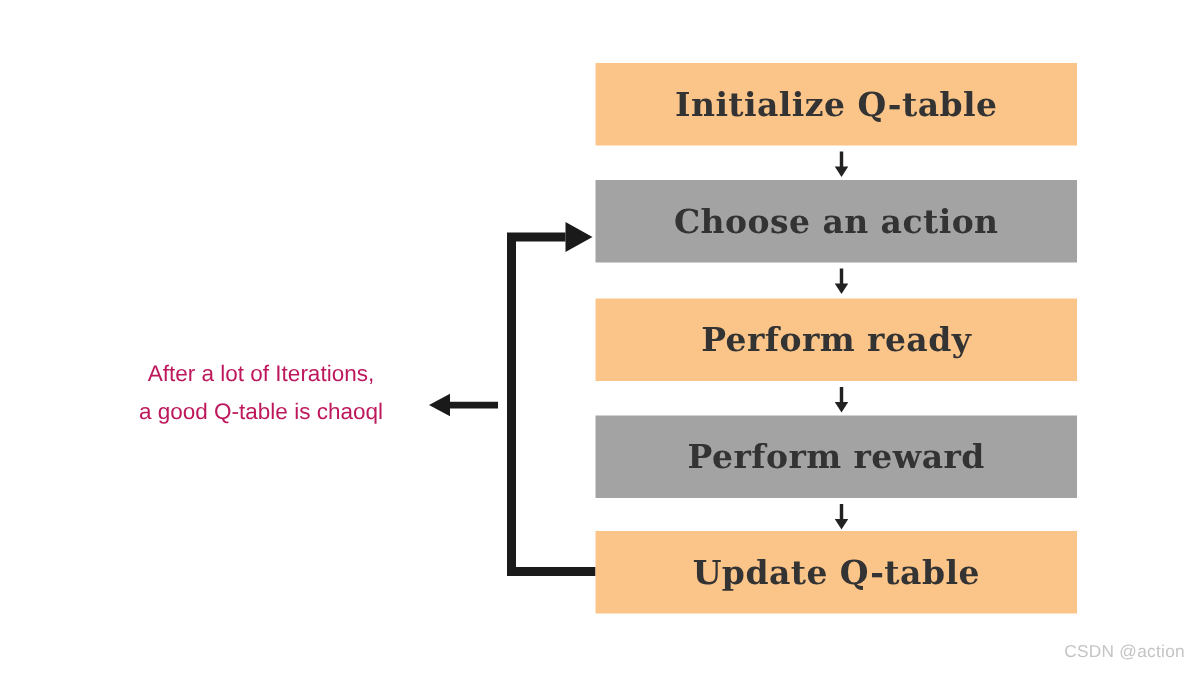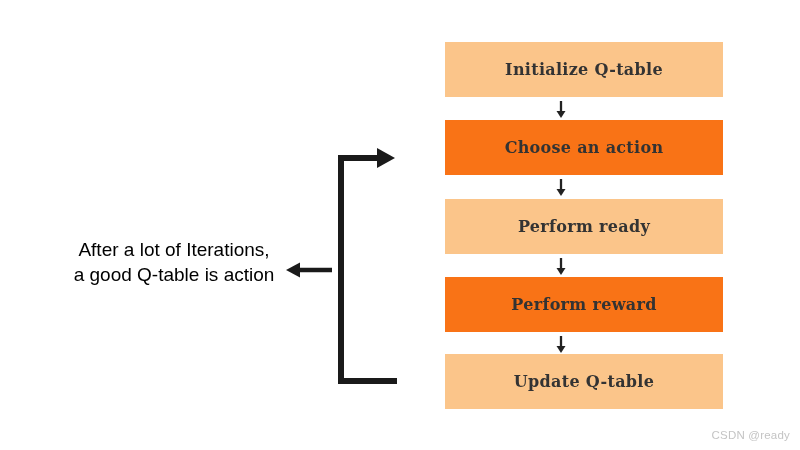--- a/index.html
+++ b/index.html
@@ -26,18 +26,17 @@
   .step {
     position: absolute;
     left: 397px;
-    width: 278px;
+    width: 321px;
     height: 55px;
     display: flex;
     align-items: center;
     justify-content: center;
     font-family: "DejaVu Serif", serif;
-    font-size: 16px;
+    font-size: 22px;
     font-weight: 600;
     color: #333333;
     letter-spacing: 0.3px;
     white-space: nowrap;
-    margin-left: 48px;
   }
   .step.light { background: #FBC58A; }
   .step.dark  { background: #f97316; }

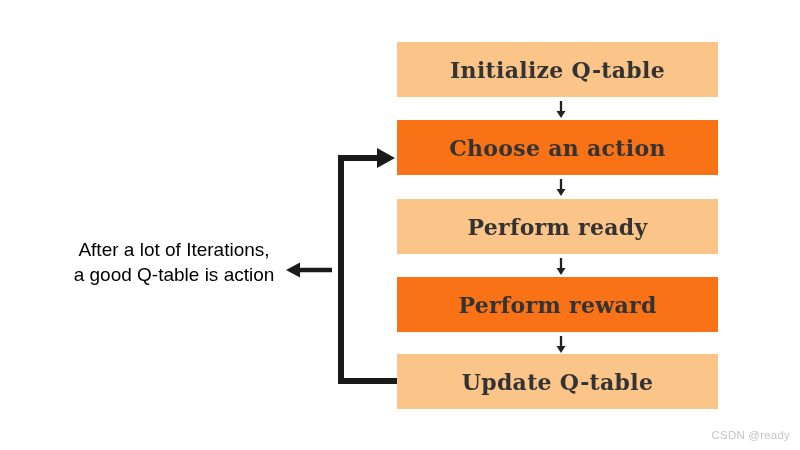--- a/index.html
+++ b/index.html
@@ -39,7 +39,7 @@
     white-space: nowrap;
   }
   .step.light { background: #FBC58A; }
-  .step.dark  { background: #f97316; }
+  .step.dark  { background: #a3a3a3; }
   .step-1 { top: 42px; }
   .step-2 { top: 120px; }
   .step-3 { top: 199px; }

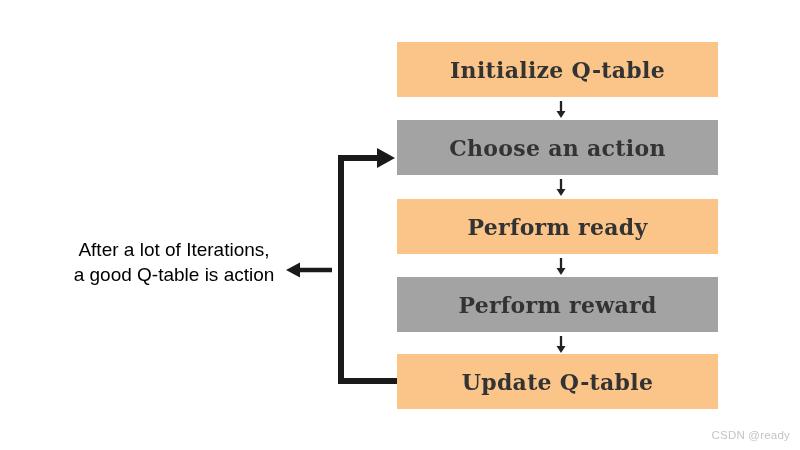--- a/index.html
+++ b/index.html
@@ -51,9 +51,9 @@
     top: 237px;
     width: 220px;
     text-align: center;
-    font-size: 19px;
+    font-size: 15px;
     line-height: 25px;
-    color: #000000;
+    color: #be185d;
   }
   .watermark {
     position: absolute;

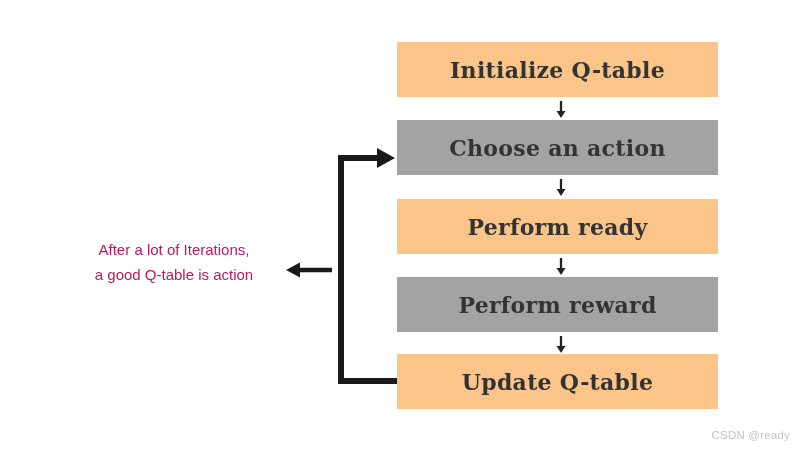--- a/index.html
+++ b/index.html
@@ -115,7 +115,7 @@
 
   <div class="annotation">
     <div>After a lot of Iterations,</div>
-    <div>a good Q-table is action</div>
+    <div>a good Q-table is chaoql</div>
   </div>
 
   <div class="watermark">CSDN @ready</div>

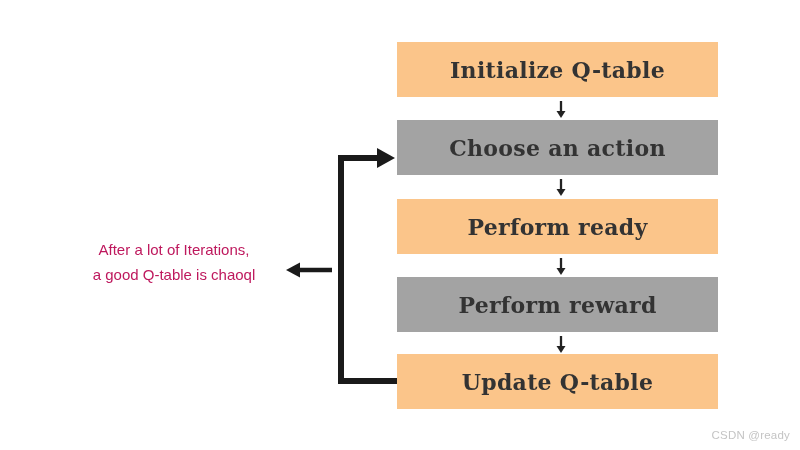--- a/index.html
+++ b/index.html
@@ -118,7 +118,7 @@
     <div>a good Q-table is chaoql</div>
   </div>
 
-  <div class="watermark">CSDN @ready</div>
+  <div class="watermark">CSDN @action</div>
 
 </div>
 

